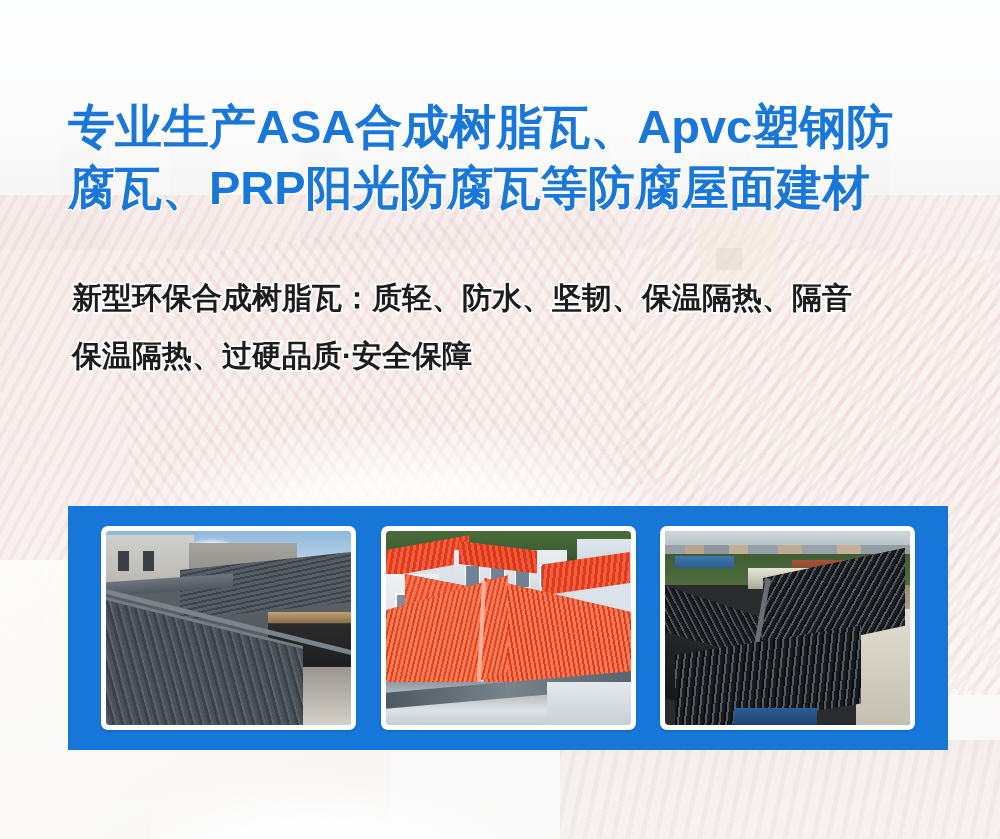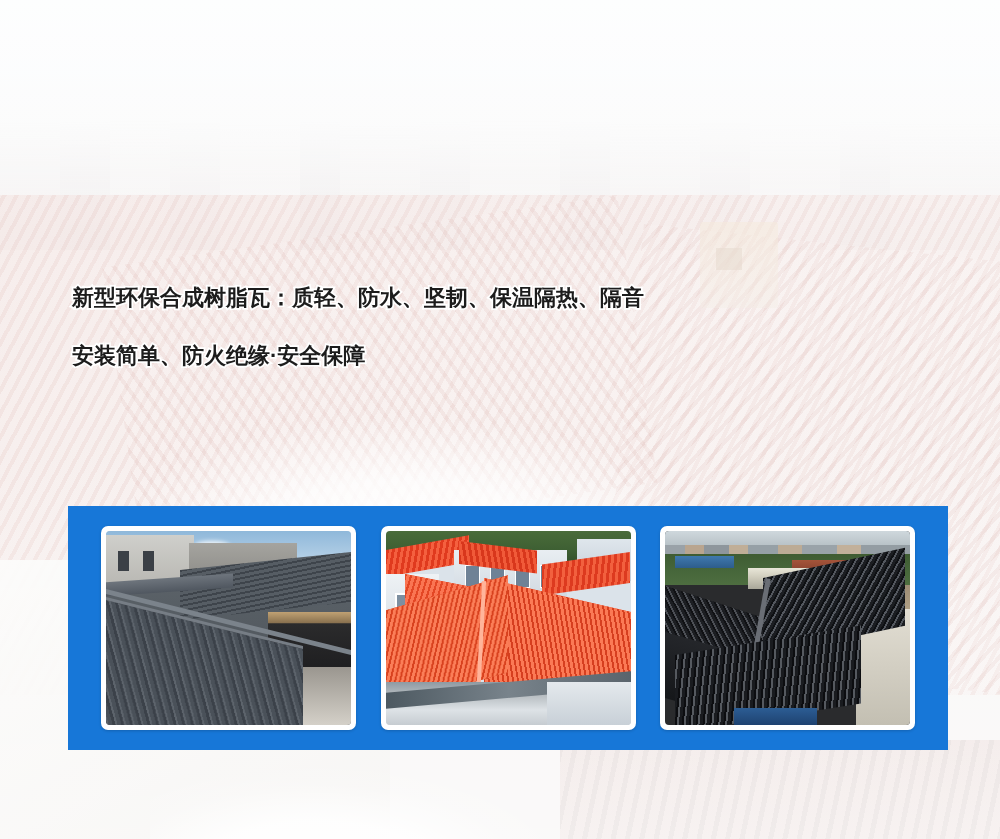--- a/index.html
+++ b/index.html
@@ -474,6 +474,7 @@
   <div class="content">
 
     <div class="headline">
+      <span class="headline-line">专业生产ASA合成树脂瓦、Apvc塑钢防</span>
     </div>
 
     <div class="subtitle">

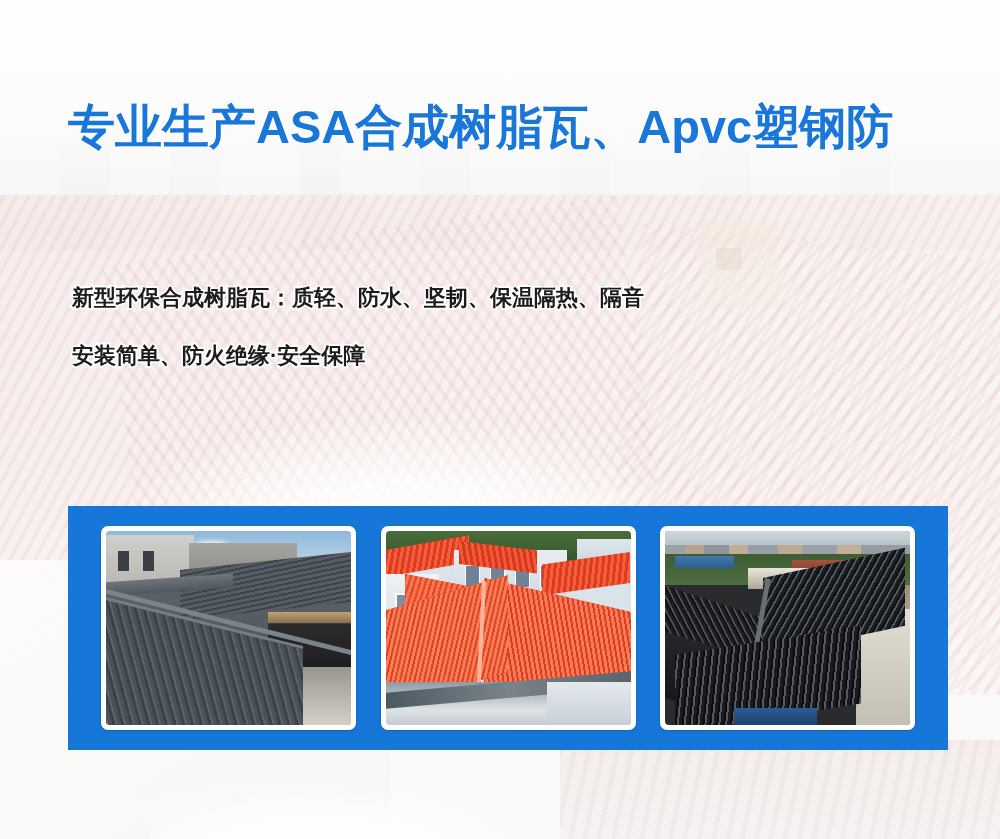--- a/index.html
+++ b/index.html
@@ -475,6 +475,7 @@
 
     <div class="headline">
       <span class="headline-line">专业生产ASA合成树脂瓦、Apvc塑钢防</span>
+      <span class="headline-line">腐瓦、PRP阳光防腐瓦等防腐屋面建材</span>
     </div>
 
     <div class="subtitle">

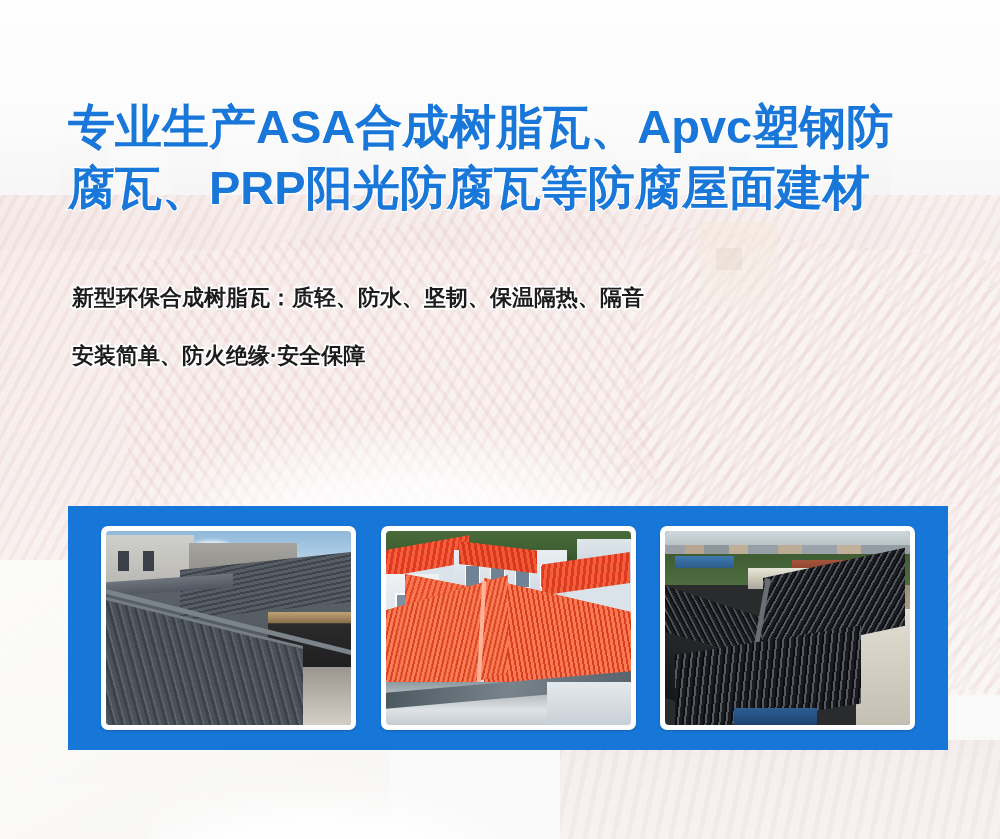--- a/index.html
+++ b/index.html
@@ -180,7 +180,7 @@
     left: 72px;
     top: 272px;
     width: 880px;
-    font-size: 22px;
+    font-size: 30px;
     font-weight: bold;
     line-height: 52px;
     color: #1c1c1c;

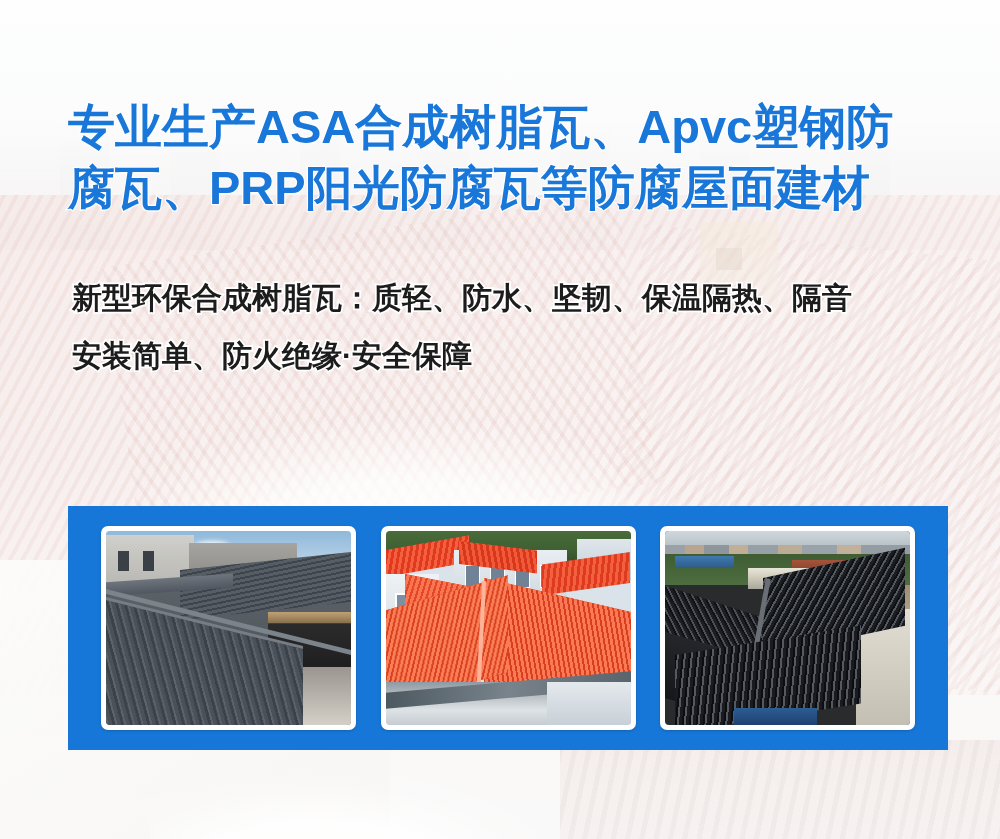--- a/index.html
+++ b/index.html
@@ -480,7 +480,7 @@
 
     <div class="subtitle">
       <span class="subtitle-line">新型环保合成树脂瓦：质轻、防水、坚韧、保温隔热、隔音</span>
-      <span class="subtitle-line gap">安装简单、防火绝缘·安全保障</span>
+      <span class="subtitle-line gap">保温隔热、过硬品质·安全保障</span>
     </div>
 
     <div class="gallery">

